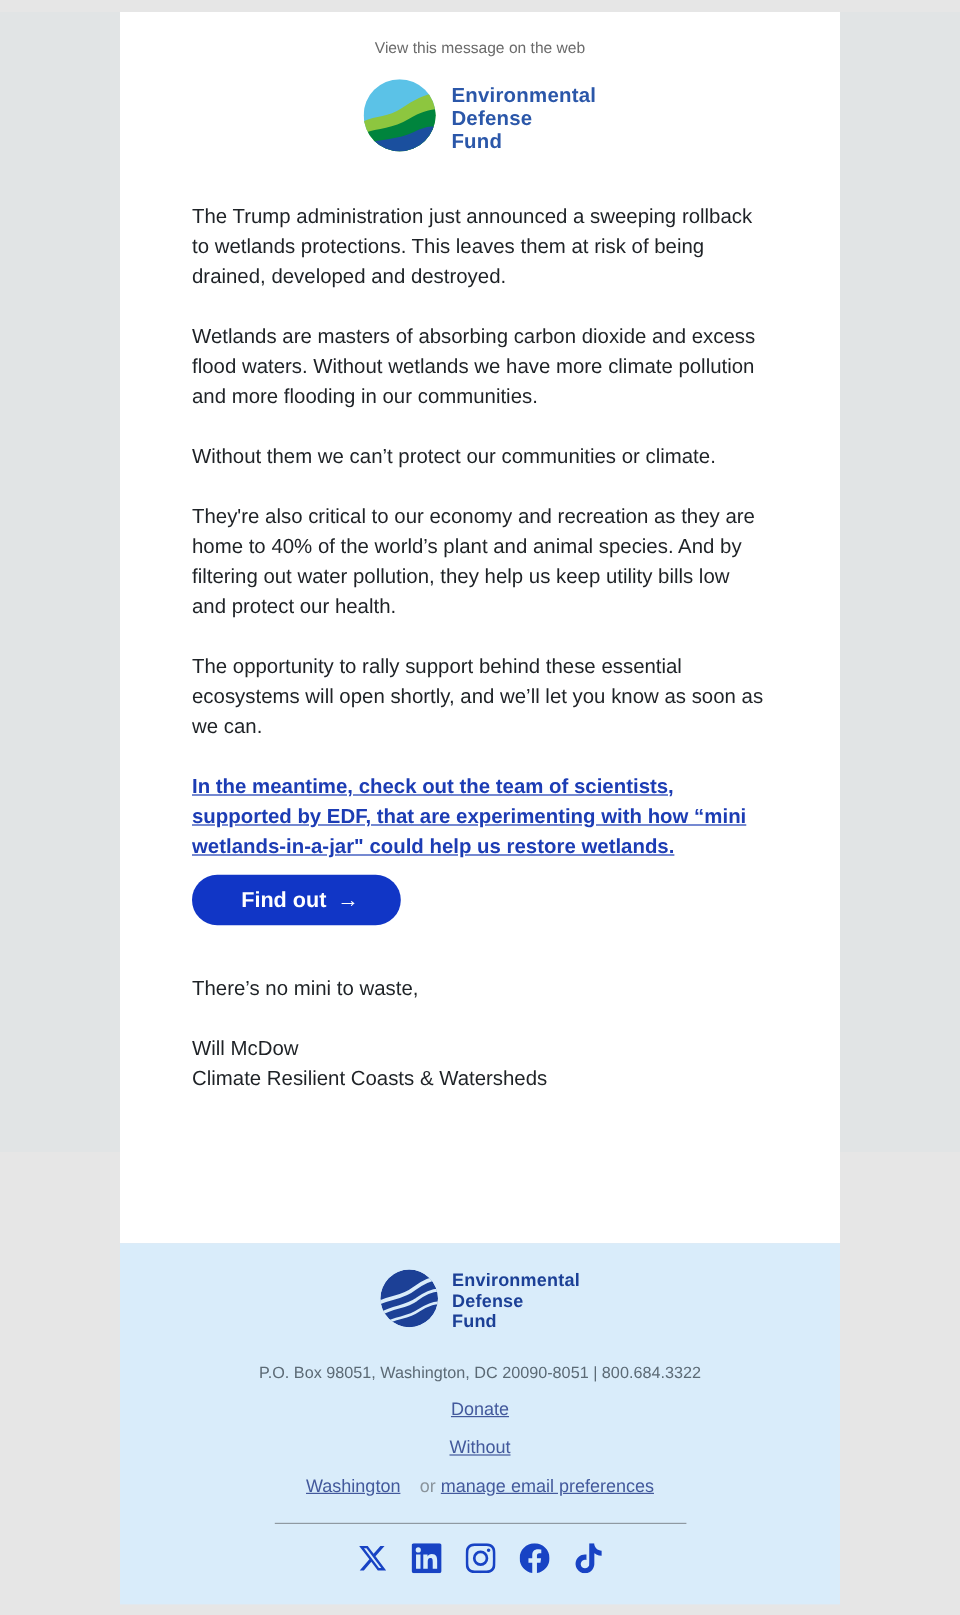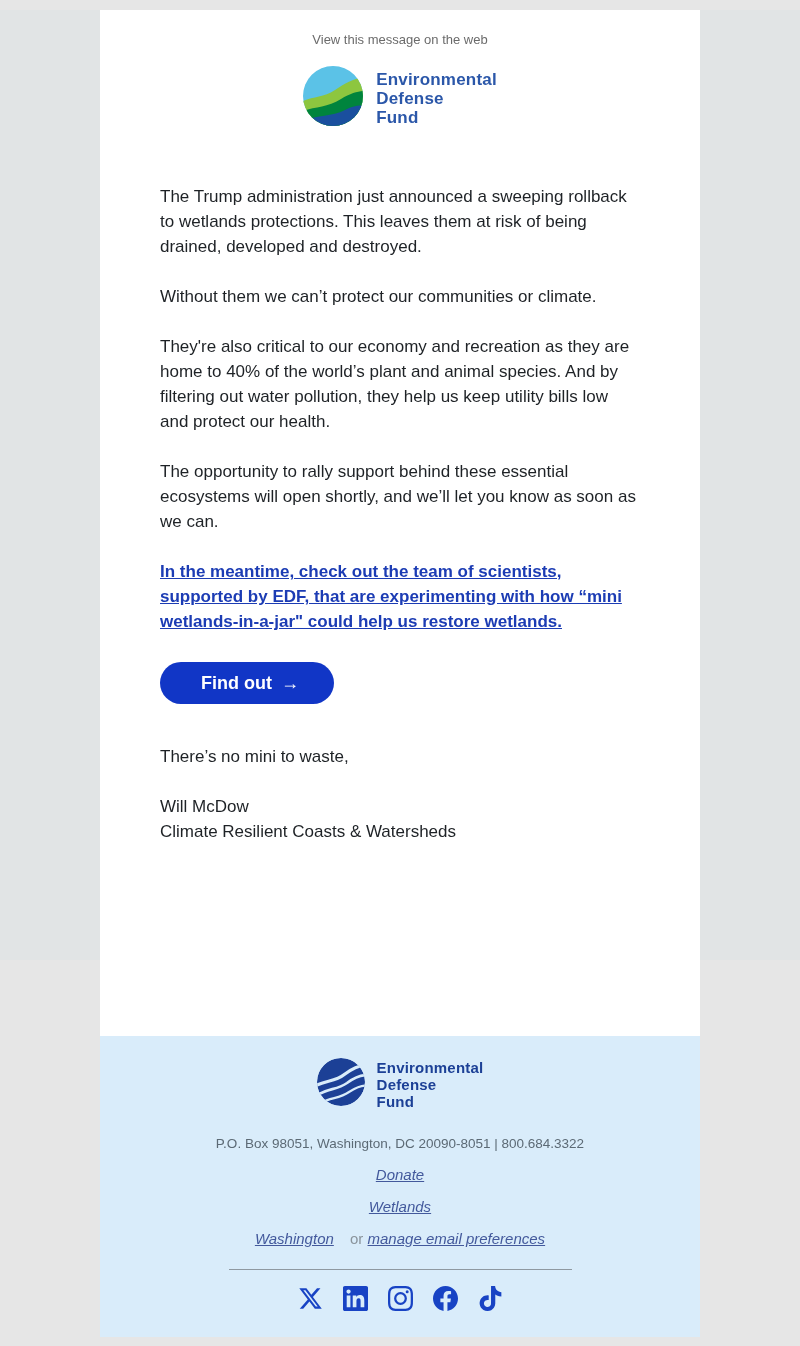--- a/index.html
+++ b/index.html
@@ -20,7 +20,7 @@
   .logo-row{display:flex;justify-content:center;align-items:center;gap:13px;margin-top:21px;height:60px;}
   .logo-text{display:flex;flex-direction:column;font-weight:bold;font-size:17px;line-height:19px;color:var(--logo-blue);letter-spacing:.2px;}
   .para{font-size:17px;line-height:25px;color:var(--text);margin:0 0 25px;}
-  .first-para{margin-top:56px;}
+  .first-para{margin-top:40px;}
   .bold{font-weight:normal;}
   .link-para{margin-bottom:28px;}
   .inline-link{font-weight:bold;color:var(--link-blue);text-decoration:underline;cursor:pointer;}

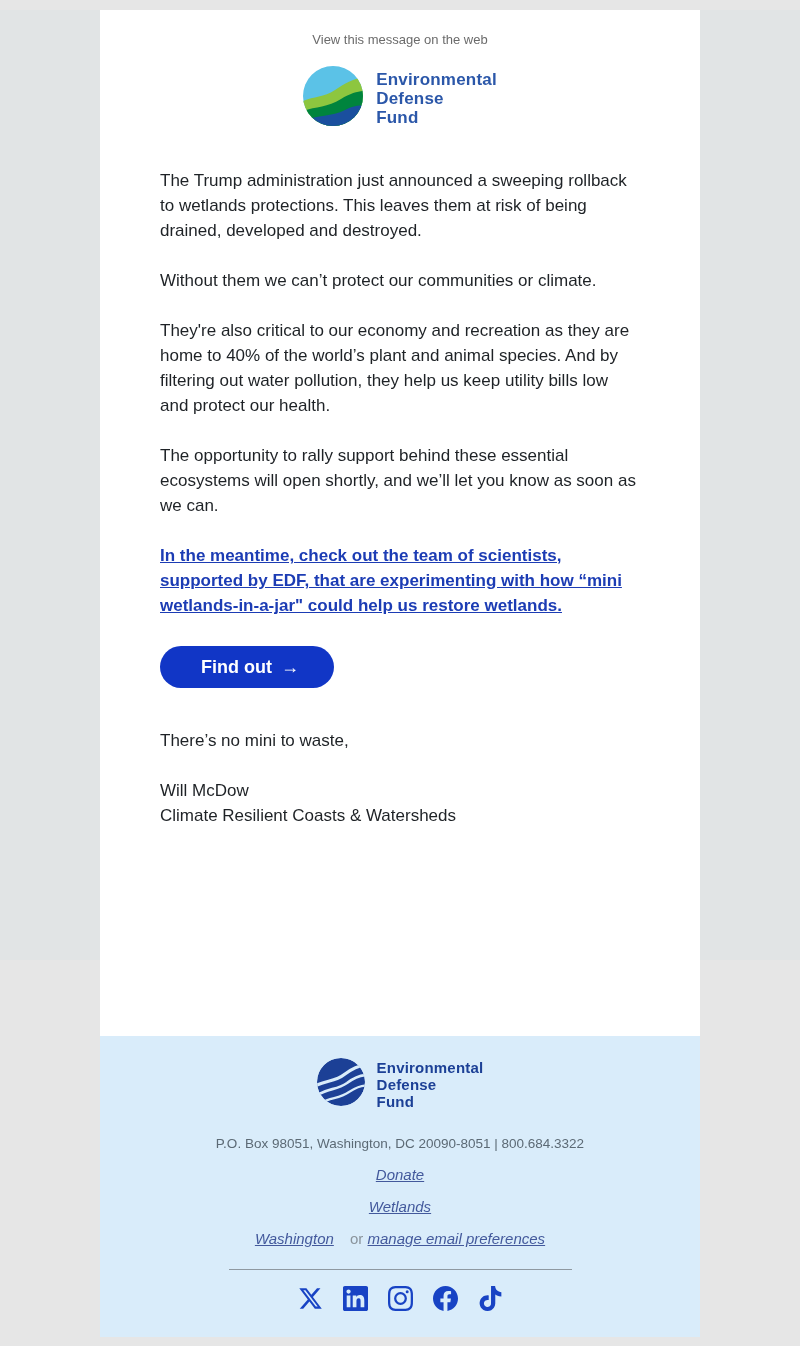--- a/index.html
+++ b/index.html
@@ -79,6 +79,7 @@
     </div>
 
     <p class="para first-para">The Trump administration just announced a sweeping rollback to wetlands protections. This leaves them at risk of being drained, developed and destroyed.</p>
+    <p class="para">Wetlands are masters of absorbing carbon dioxide and excess flood waters. Without wetlands we have more climate pollution and more flooding in our communities.</p>
     <p class="para bold">Without them we can’t protect our communities or climate.</p>
     <p class="para">They're also critical to our economy and recreation as they are home to 40% of the world’s plant and animal species. And by filtering out water pollution, they help us keep utility bills low and protect our health.</p>
     <p class="para">The opportunity to rally support behind these essential ecosystems will open shortly, and we’ll let you know as soon as we can.</p>

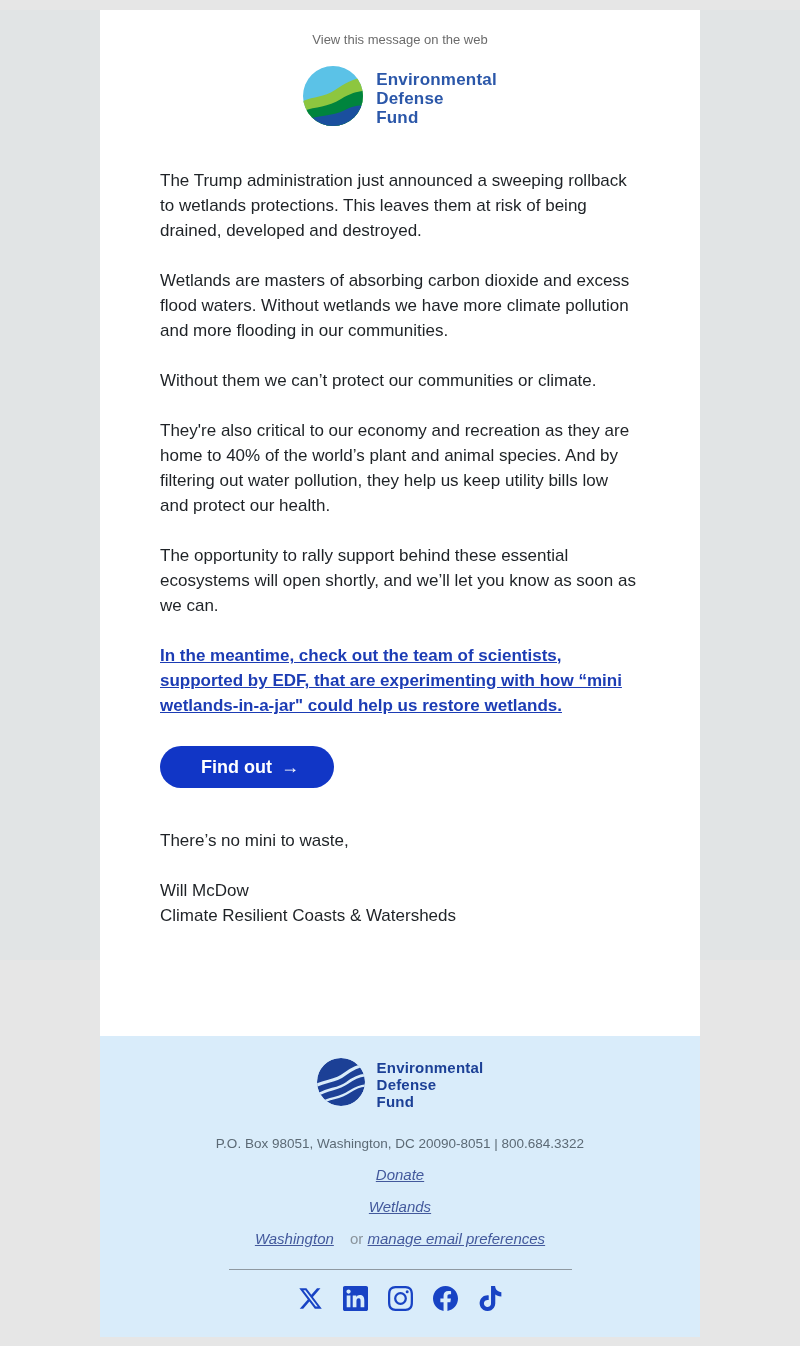--- a/index.html
+++ b/index.html
@@ -22,7 +22,7 @@
   .para{font-size:17px;line-height:25px;color:var(--text);margin:0 0 25px;}
   .first-para{margin-top:40px;}
   .bold{font-weight:normal;}
-  .link-para{margin-bottom:28px;}
+  .link-para{margin-bottom:11px;}
   .inline-link{font-weight:bold;color:var(--link-blue);text-decoration:underline;cursor:pointer;}
   .btn-row{text-align:left;margin:0 0 40px;}
   .find-out-btn{display:inline-block;background:var(--button-bg);color:var(--button-text);

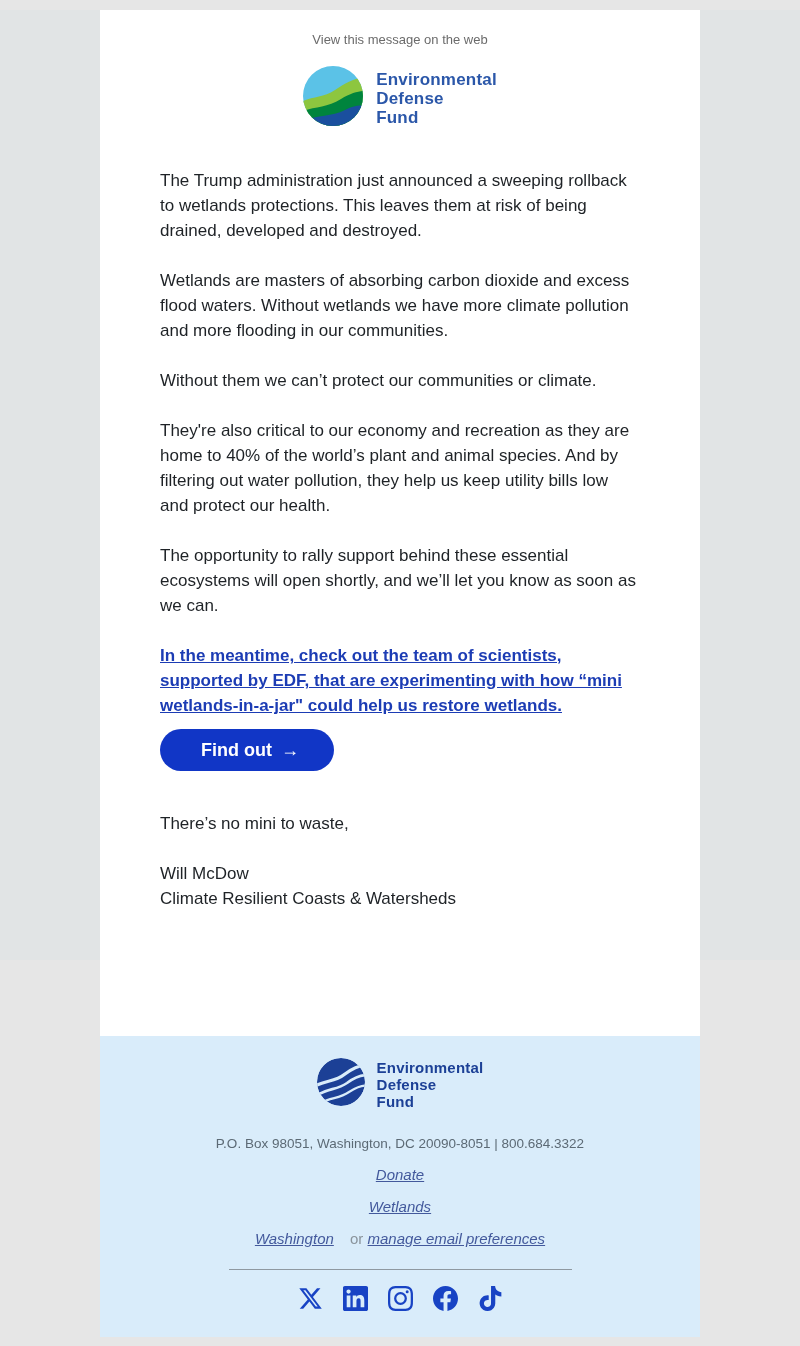--- a/index.html
+++ b/index.html
@@ -36,7 +36,7 @@
   .footer-logo-text{display:flex;flex-direction:column;text-align:left;font-weight:bold;font-size:15px;line-height:17px;color:var(--footer-logo-navy);letter-spacing:.2px;}
   .footer-address{font-size:13.5px;color:var(--footer-text);margin-bottom:15px;margin-top:13px;}
   .footer-link-row{margin-bottom:15px;font-size:15px;}
-  .footer-link{color:var(--footer-link);text-decoration:underline;cursor:pointer;font-style:italic;}
+  .footer-link{color:var(--footer-link);text-decoration:underline;cursor:pointer;}
   .footer-or{color:#8a949c;margin-left:12px;}
   .footer-divider{width:343px;height:1px;background:var(--divider);border:none;margin:22px auto 16px;}
   .social-row{display:flex;justify-content:center;align-items:center;gap:20px;}

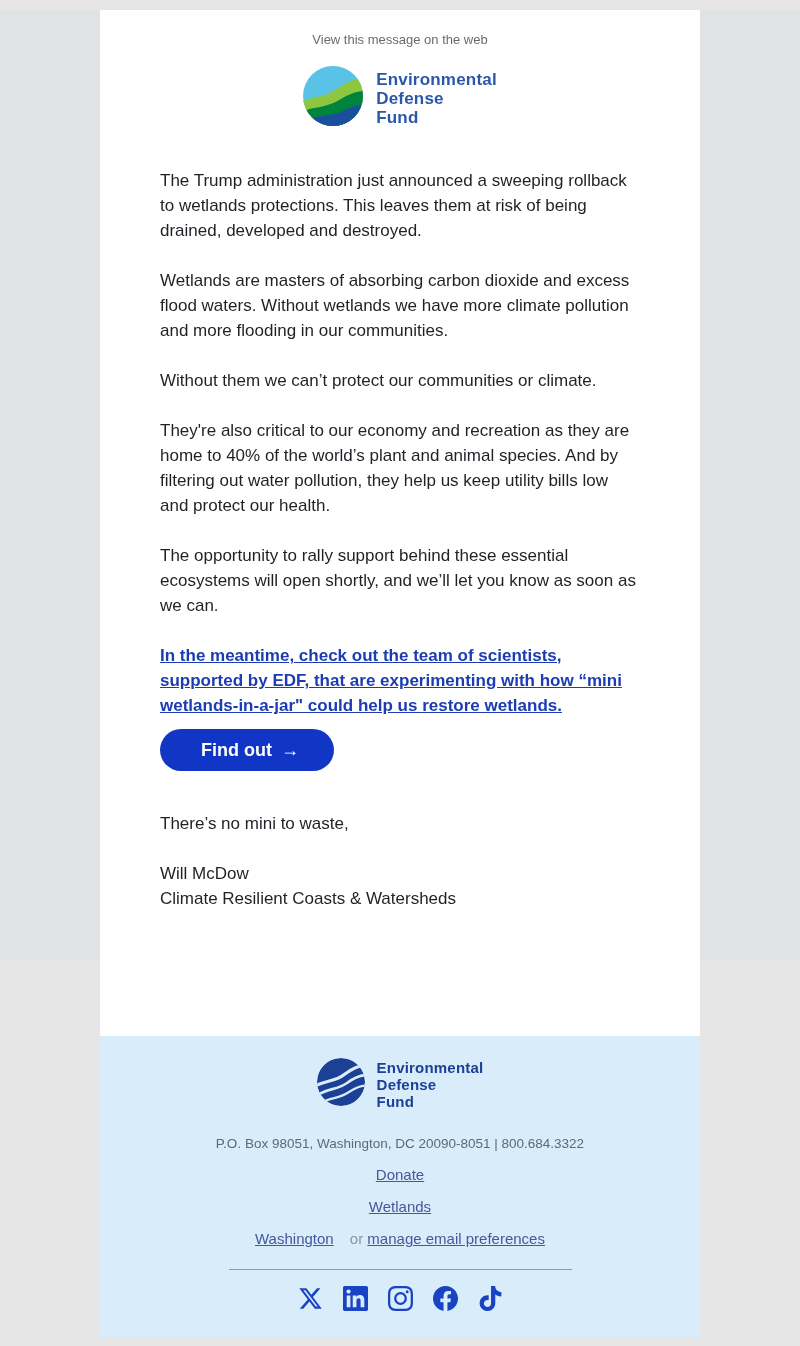--- a/index.html
+++ b/index.html
@@ -125,7 +125,7 @@
     <div class="footer-address">P.O. Box 98051, Washington, DC 20090-8051 | 800.684.3322</div>
 
     <div class="footer-link-row"><a class="footer-link">Donate</a></div>
-    <div class="footer-link-row"><a class="footer-link">Wetlands</a></div>
+    <div class="footer-link-row"><a class="footer-link">Without</a></div>
     <div class="footer-link-row"><a class="footer-link">Washington</a> <span class="footer-or">or</span> <a class="footer-link">manage email preferences</a></div>
 
     <hr class="footer-divider">

